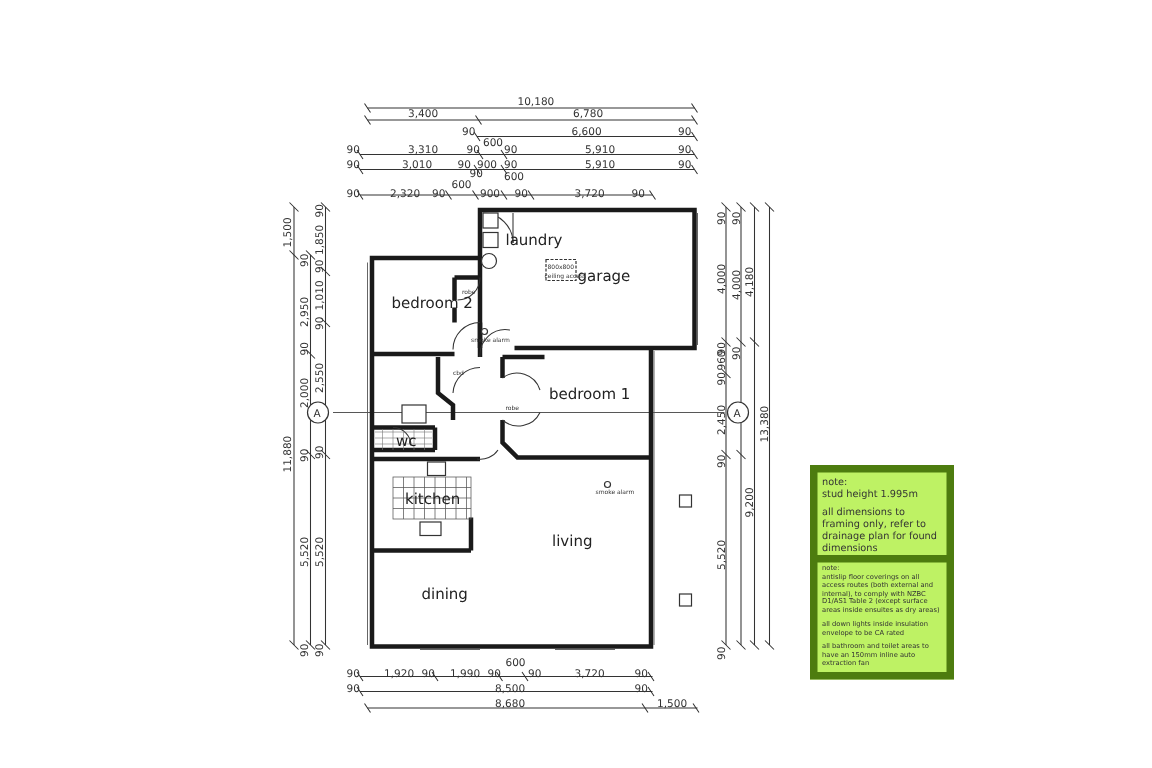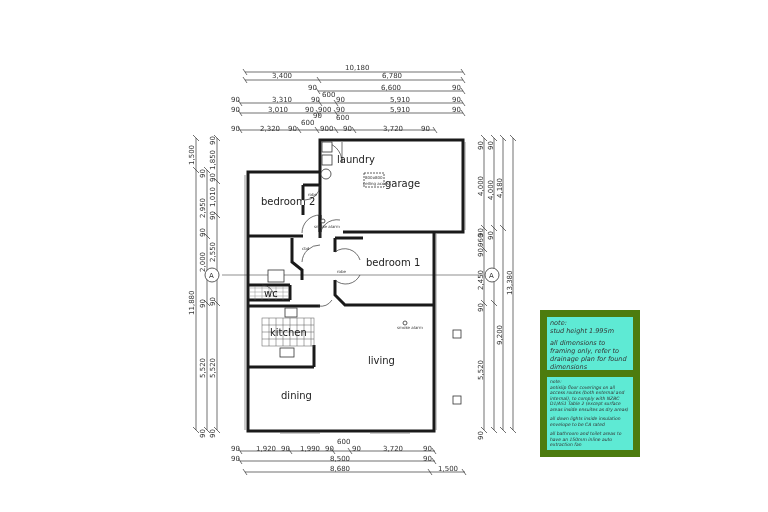--- a/index.html
+++ b/index.html
@@ -8,7 +8,7 @@
   .dim { font-family:"DejaVu Sans", sans-serif; font-size:7px; fill:#333; }
   .room { font-family:"DejaVu Sans", sans-serif; font-size:10px; fill:#222; }
   .small { font-family:"DejaVu Sans", sans-serif; font-size:4px; fill:#333; }
-  .note-box { position:absolute; border:7px solid #4d7c0f; background:#5eead4; font-family:"DejaVu Sans", sans-serif; color:#333;font-style:italic; }
+  .note-box { position:absolute; border:5px solid #4d7c0f; background:#bef264; font-family:"DejaVu Sans", sans-serif; color:#333; }
   .note1 { left:540px; top:310px; width:80px; padding:2px 3px; font-size:6.5px; line-height:8px; }
   .note2 { left:540px; top:370px; width:80px; padding:2px 3px; font-size:4.5px; line-height:5.5px; }
   .note-box p { margin:0; }

